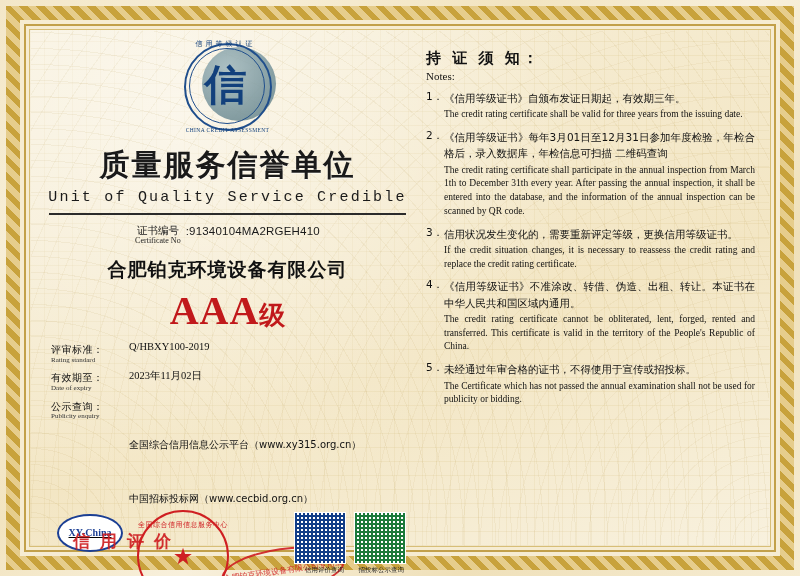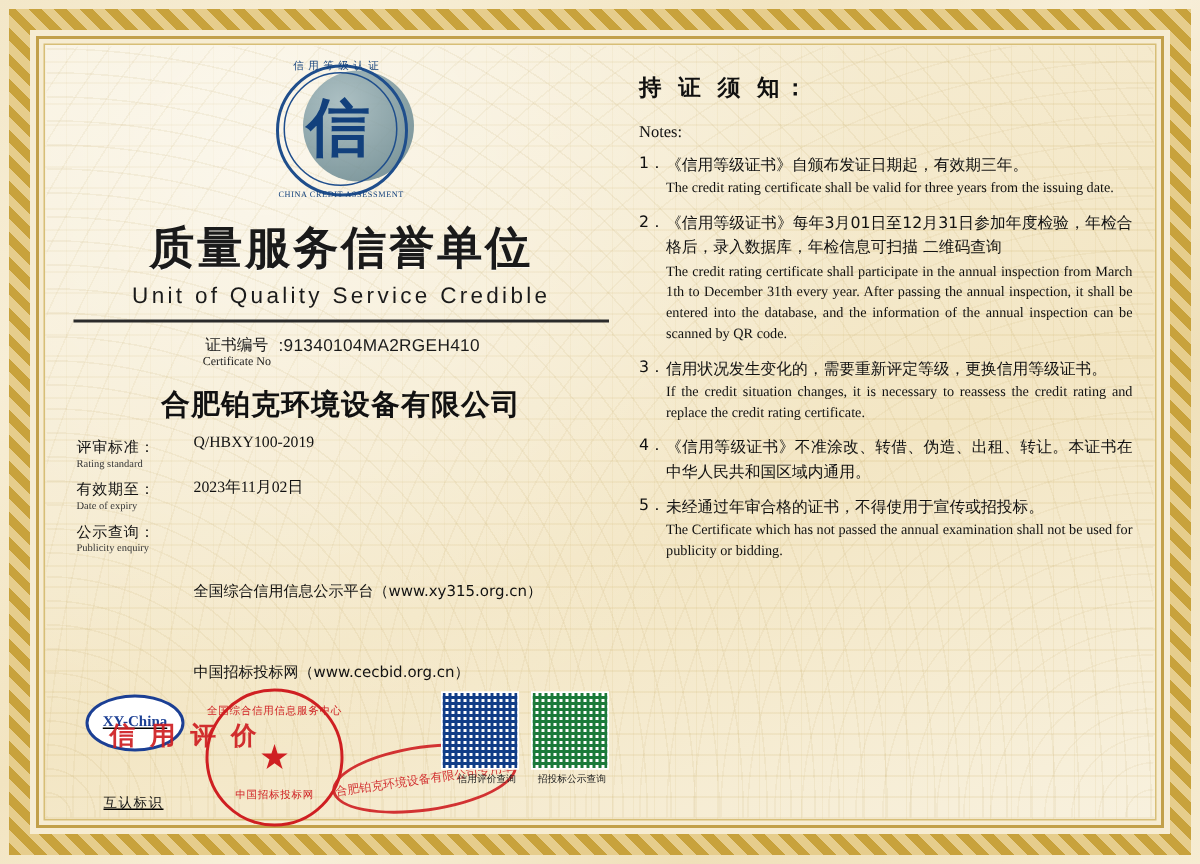--- a/index.html
+++ b/index.html
@@ -254,7 +254,7 @@
   }
   .notes-title .en{
     display:block;font-family:"Liberation Serif", serif;font-weight:normal;
-    font-size:11px;letter-spacing:0;margin-top:14px;
+    font-size:11px;letter-spacing:0;margin-top:2px;
   }
   ol.notes{
     margin:8px 0 0 0;padding-left:0;list-style:none;counter-reset:n;

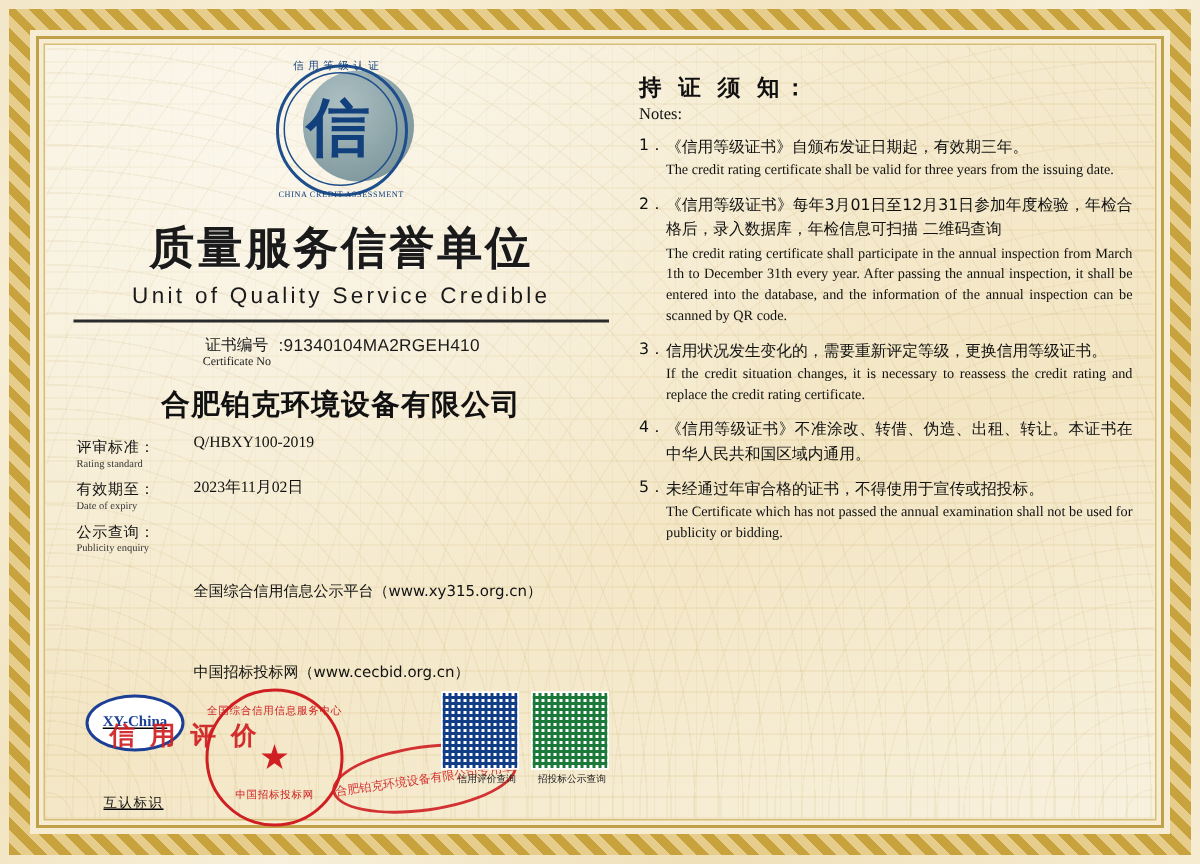--- a/index.html
+++ b/index.html
@@ -111,7 +111,7 @@
   }
   .title-en{
     text-align:center;
-    font-family:Liberation Sans, sans-serif;
+    font-family:Liberation Mono, monospace;
     font-size:15px;
     letter-spacing:2.2px;
     color:#1a1a1a;

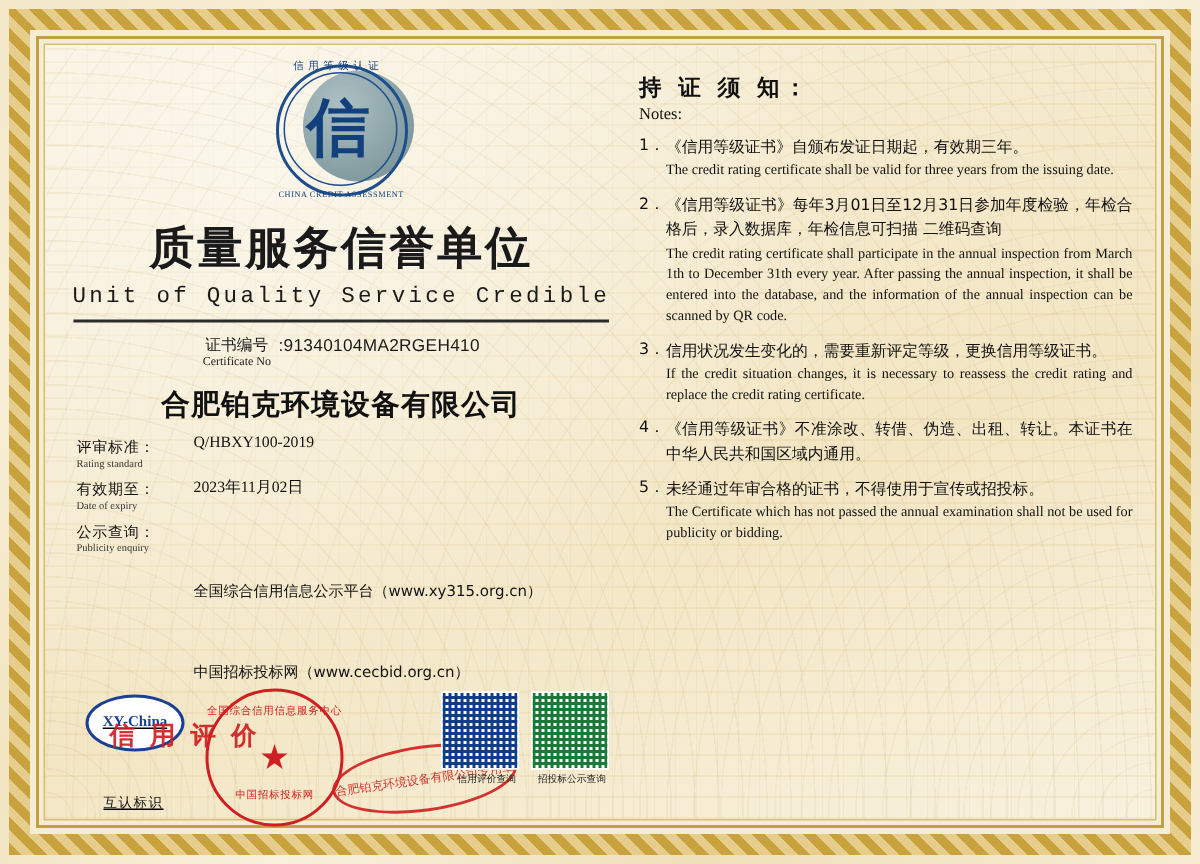--- a/index.html
+++ b/index.html
@@ -318,6 +318,9 @@
       <div class="company">合肥铂克环境设备有限公司</div>
 
 
+      <div class="grade">
+        <span class="aaa">AAA</span><span class="ji">级</span>
+      </div>
 
       <div class="fields">
 

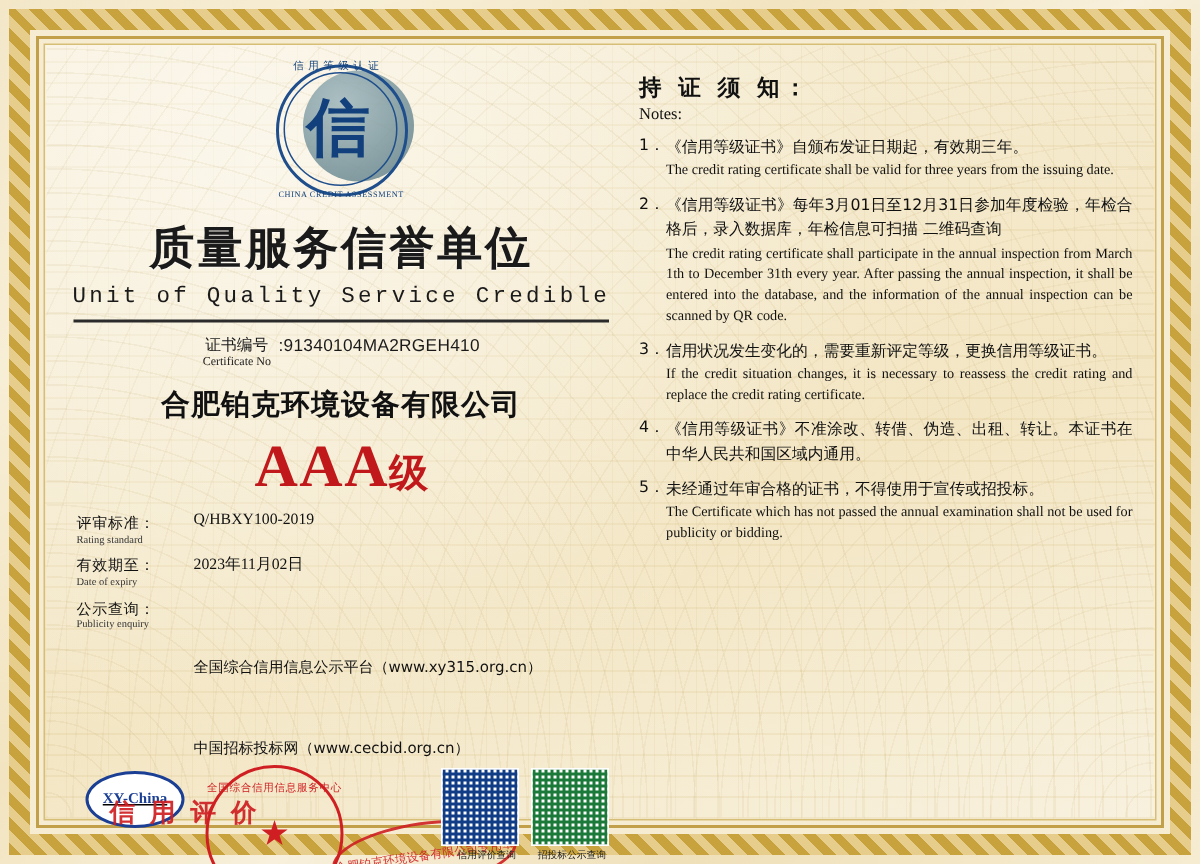--- a/index.html
+++ b/index.html
@@ -406,6 +406,7 @@
         </li>
         <li>
           <div class="n-cn">《信用等级证书》不准涂改、转借、伪造、出租、转让。本证书在中华人民共和国区域内通用。</div>
+          <div class="n-en">The credit rating certificate cannot be obliterated, lent, forged, rented and transferred. This certificate is valid in the territory of the People's Republic of China.</div>
         </li>
         <li>
           <div class="n-cn">未经通过年审合格的证书，不得使用于宣传或招投标。</div>

